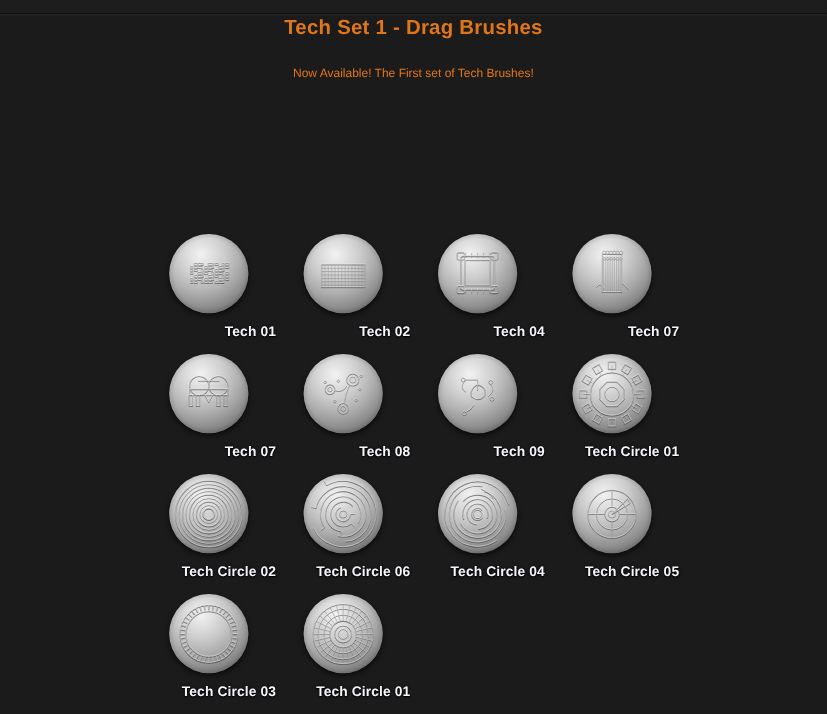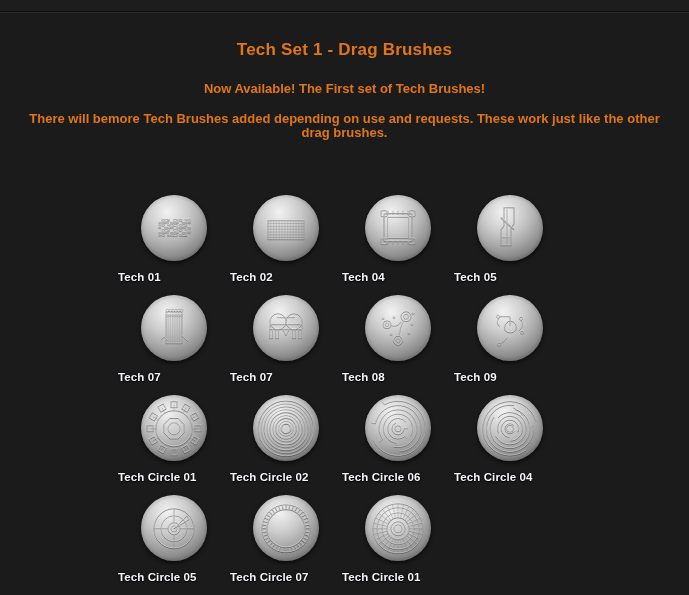--- a/index.html
+++ b/index.html
@@ -55,7 +55,6 @@
     font-weight: bold;
     letter-spacing: 0.2px;
     margin: 0;
-    padding-top: 27px;
     line-height: 20px;
   }
 

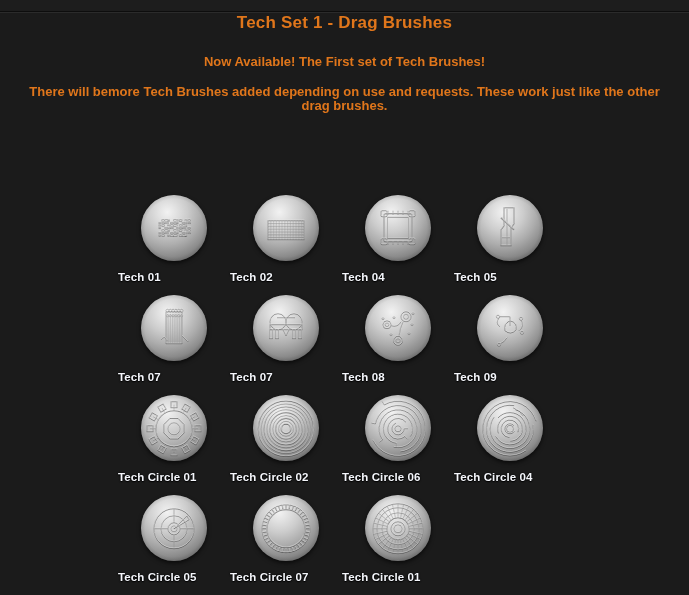--- a/index.html
+++ b/index.html
@@ -64,8 +64,8 @@
   .desc-line {
     text-align: center;
     color: #e0761b;
-    font-size: 13px;
-    font-weight: bold;
+    font-size: 10px;
+    font-weight: normal;
     line-height: 14px;
     margin: 0 0 15px 0;
     padding: 0 22px;

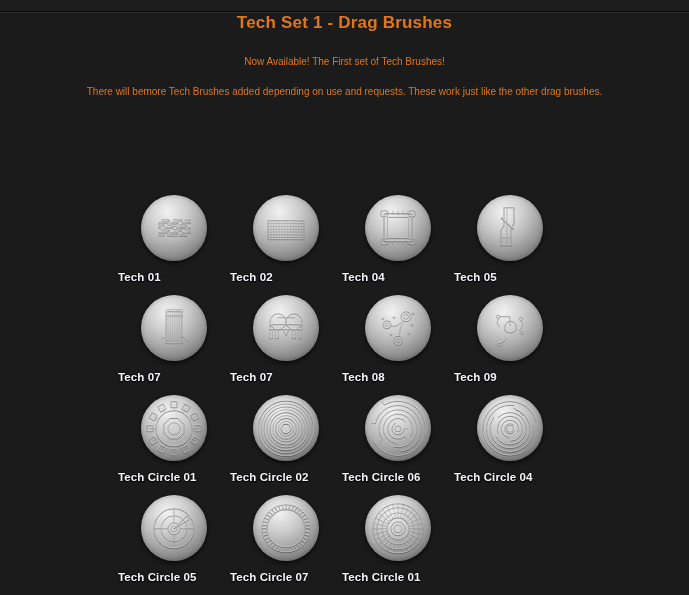--- a/index.html
+++ b/index.html
@@ -155,7 +155,6 @@
 
   <div class="desc-block">
     <p class="desc-line first">Now Available! The First set of Tech Brushes!</p>
-    <p class="desc-line">There will bemore Tech Brushes added depending on use and requests. These work just like the other drag brushes.</p>
   </div>
 
   <div id="brush-grid">

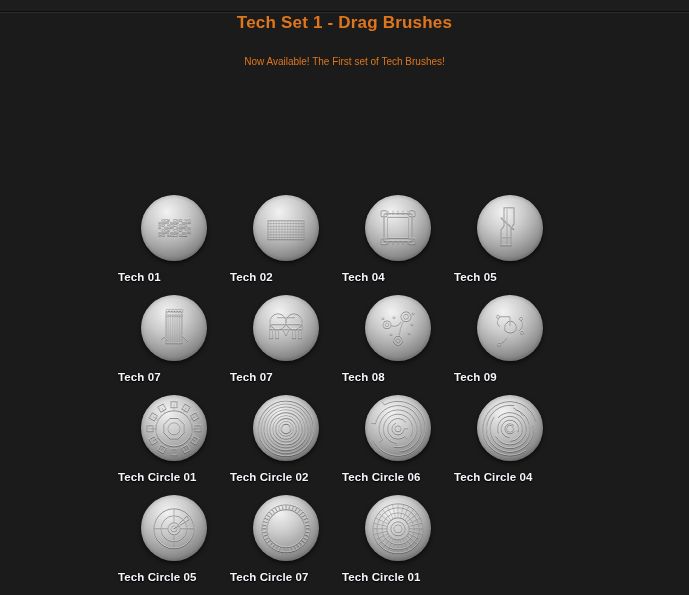--- a/index.html
+++ b/index.html
@@ -88,7 +88,7 @@
     width: 112px;
     height: 100px;
     position: relative;
-    text-align: left;
+    text-align: right;
   }
   .orb-wrap {
     width: 66px;

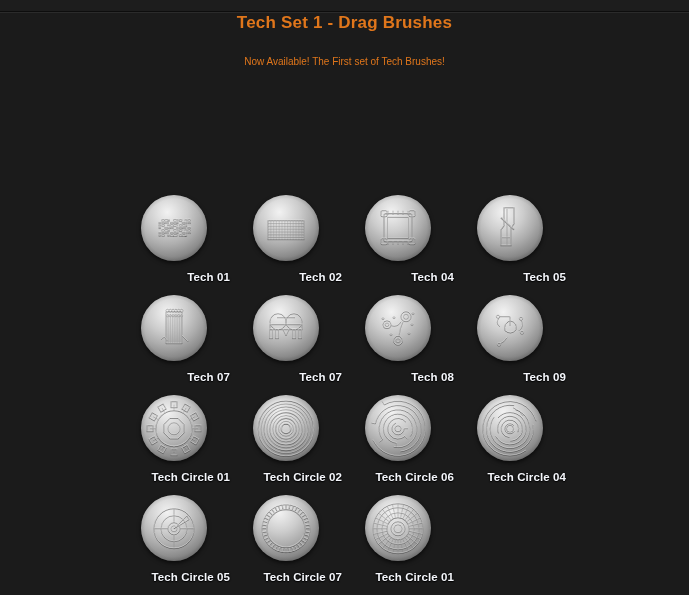--- a/index.html
+++ b/index.html
@@ -388,27 +388,6 @@
           <div class="orb">
             <svg viewBox="0 0 66 66" xmlns="http://www.w3.org/2000/svg">
               <g transform="translate(0,0.7)">
-                <path d="M27 12 L37 12 L37 28 L34 32 L34 50 L24 50 L24 34 L27 30 Z" stroke="#2c2c2c" fill="none" stroke-opacity="0.55" stroke-width="1.1"></path>
-                <line x1="30" y1="13" x2="30" y2="49" stroke="#2c2c2c" fill="none" stroke-opacity="0.55" stroke-width="0.7"></line>
-                <line x1="24" y1="22" x2="37" y2="34" stroke="#2c2c2c" fill="none" stroke-opacity="0.55" stroke-width="1.6"></line>
-                <line x1="25" y1="42" x2="33" y2="42" stroke="#2c2c2c" fill="none" stroke-opacity="0.55" stroke-width="0.6"></line>
-              </g>
-              <g>
-                <path d="M27 12 L37 12 L37 28 L34 32 L34 50 L24 50 L24 34 L27 30 Z" stroke="#f0f0f0" fill="none" stroke-opacity="0.5" stroke-width="1.1"></path>
-                <line x1="30" y1="13" x2="30" y2="49" stroke="#f0f0f0" fill="none" stroke-opacity="0.5" stroke-width="0.7"></line>
-                <line x1="24" y1="22" x2="37" y2="34" stroke="#f0f0f0" fill="none" stroke-opacity="0.5" stroke-width="1.6"></line>
-                <line x1="25" y1="42" x2="33" y2="42" stroke="#f0f0f0" fill="none" stroke-opacity="0.5" stroke-width="0.6"></line>
-              </g>
-            </svg>
-          </div>
-        </div>
-        <div class="brush-label">Tech 05</div>
-      </div>
-      <div class="brush-cell">
-        <div class="orb-wrap">
-          <div class="orb">
-            <svg viewBox="0 0 66 66" xmlns="http://www.w3.org/2000/svg">
-              <g transform="translate(0,0.7)">
                 <path d="M25 16 L41 16 L41 48 L25 48 Z" stroke="#2c2c2c" fill="none" stroke-opacity="0.55" stroke-width="0.9"></path>
                 <line x1="26" y1="18" x2="26" y2="47" stroke="#2c2c2c" fill="none" stroke-opacity="0.55" stroke-width="0.5"></line>
                 <line x1="27.8" y1="18" x2="27.8" y2="47" stroke="#2c2c2c" fill="none" stroke-opacity="0.55" stroke-width="0.5"></line>

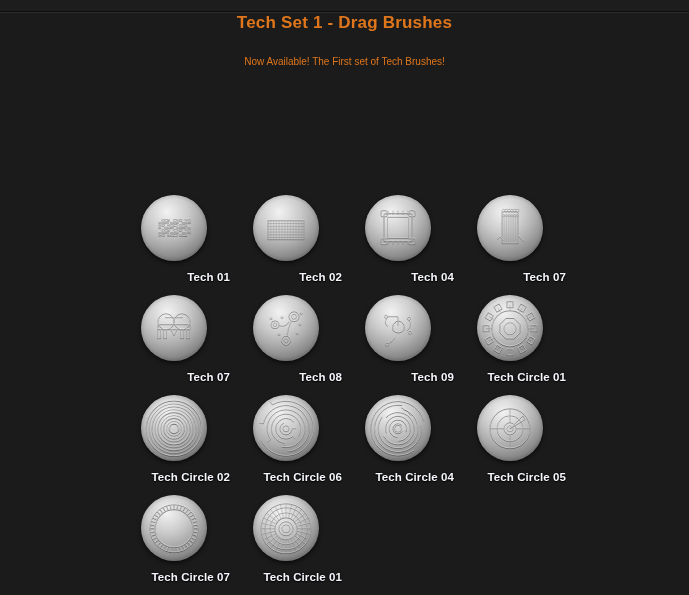--- a/index.html
+++ b/index.html
@@ -843,7 +843,7 @@
             </svg>
           </div>
         </div>
-        <div class="brush-label">Tech Circle 07</div>
+        <div class="brush-label">Tech Circle 03</div>
       </div>
       <div class="brush-cell">
         <div class="orb-wrap">

